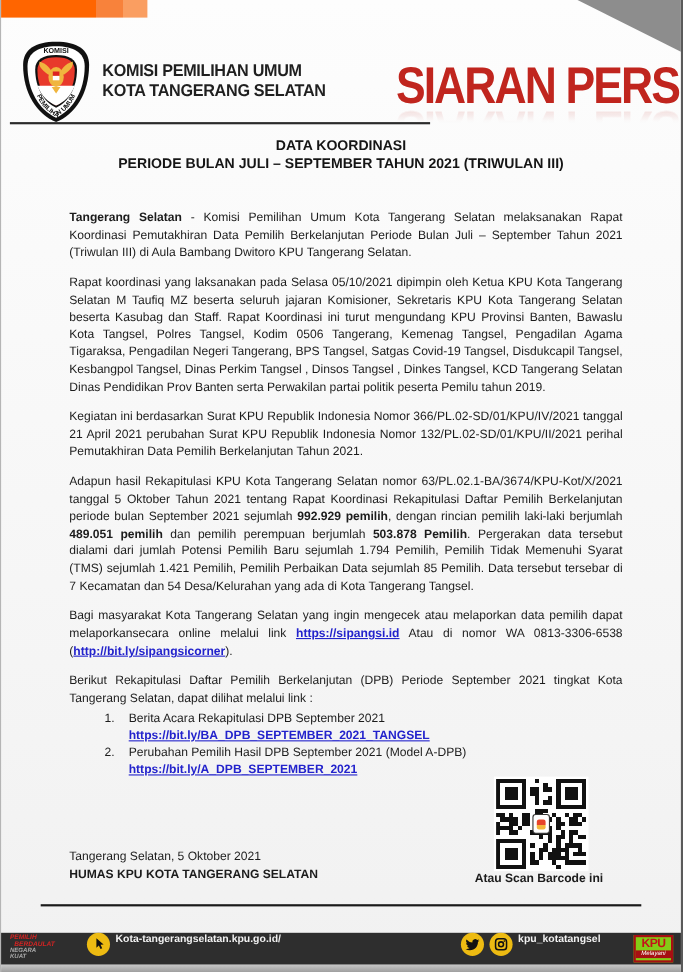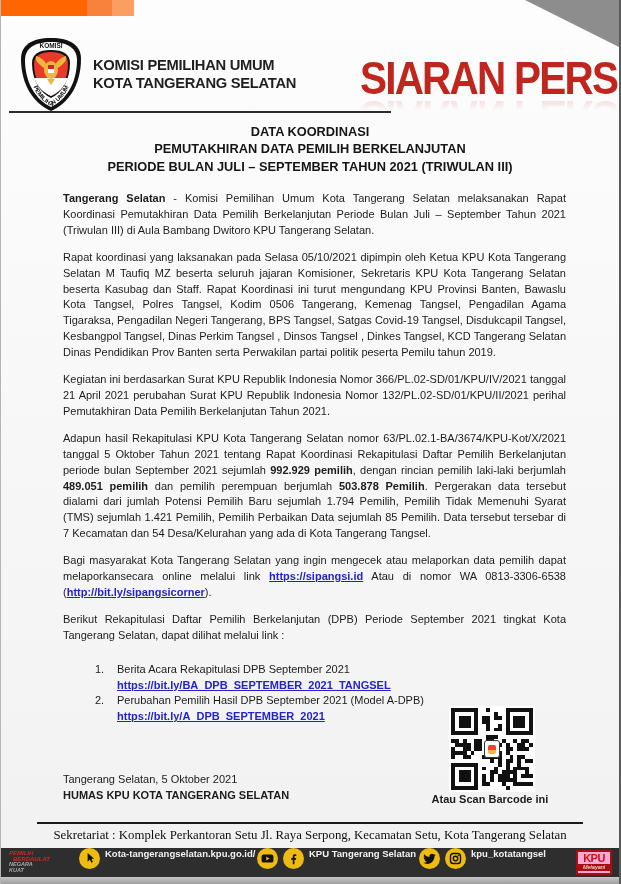--- a/index.html
+++ b/index.html
@@ -108,7 +108,6 @@
 
   <div class="doc-title">
     <div>DATA KOORDINASI</div>
-    <div>PEMUTAKHIRAN DATA PEMILIH BERKELANJUTAN</div>
     <div>PERIODE BULAN JULI – SEPTEMBER TAHUN 2021 (TRIWULAN III)</div>
   </div>
 

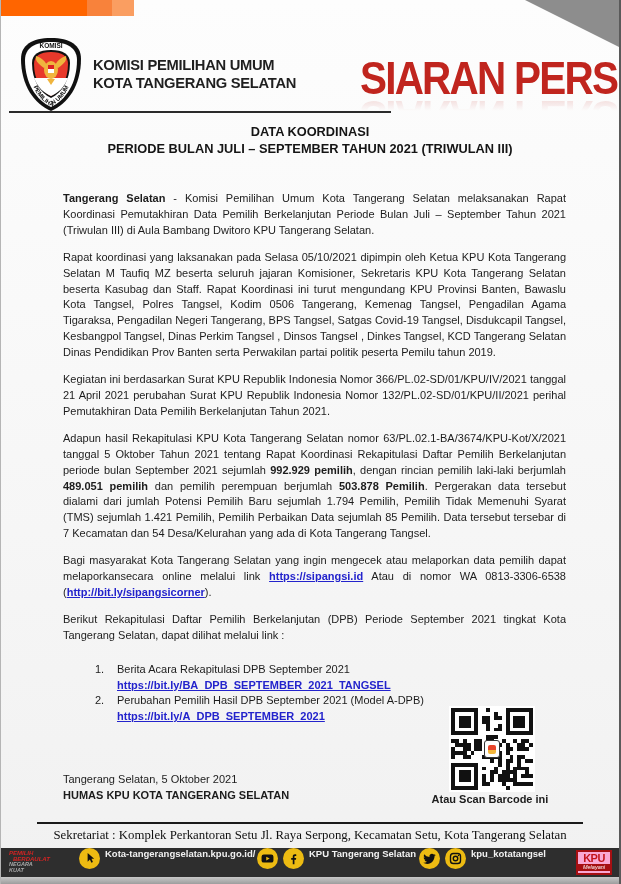--- a/index.html
+++ b/index.html
@@ -117,7 +117,7 @@
     <p class="doc-par"><span>Kegiatan ini berdasarkan Surat KPU Republik Indonesia Nomor 366/PL.02-SD/01/KPU/IV/2021 tanggal 21 April 2021 perubahan Surat KPU Republik Indonesia Nomor 132/PL.02-SD/01/KPU/II/2021 perihal Pemutakhiran Data Pemilih Berkelanjutan Tahun 2021.</span></p>
     <p class="doc-par"><span>Adapun hasil Rekapitulasi KPU Kota Tangerang Selatan nomor 63/PL.02.1-BA/3674/KPU-Kot/X/2021 tanggal 5 Oktober Tahun 2021 tentang Rapat Koordinasi Rekapitulasi Daftar Pemilih Berkelanjutan periode bulan September 2021 sejumlah </span><span style="font-weight: bold;">992.929 pemilih</span><span>, dengan rincian pemilih laki-laki berjumlah </span><span style="font-weight: bold;">489.051 pemilih</span><span> dan pemilih perempuan berjumlah </span><span style="font-weight: bold;">503.878 Pemilih</span><span>. Pergerakan data tersebut dialami dari jumlah Potensi Pemilih Baru sejumlah 1.794 Pemilih, Pemilih Tidak Memenuhi Syarat (TMS) sejumlah 1.421 Pemilih, Pemilih Perbaikan Data sejumlah 85 Pemilih. Data tersebut tersebar di 7 Kecamatan dan 54 Desa/Kelurahan yang ada di Kota Tangerang Tangsel.</span></p>
     <p class="doc-par"><span>Bagi masyarakat Kota Tangerang Selatan yang ingin mengecek atau melaporkan data pemilih dapat melaporkansecara online melalui link </span><a class="doclink" style="font-weight: bold;">https://sipangsi.id</a><span> Atau di nomor WA 0813-3306-6538 (</span><a class="doclink" style="font-weight: bold; margin-top: 30px;">http://bit.ly/sipangsicorner</a><span>).</span></p>
-    <p class="doc-par" style="margin-bottom:18px"><span>Berikut Rekapitulasi Daftar Pemilih Berkelanjutan (DPB) Periode September 2021 tingkat Kota Tangerang Selatan, dapat dilihat melalui link :</span></p>
+    <p class="doc-par" style="margin-bottom:2px"><span>Berikut Rekapitulasi Daftar Pemilih Berkelanjutan (DPB) Periode September 2021 tingkat Kota Tangerang Selatan, dapat dilihat melalui link :</span></p>
 
     <div class="list-row">
       <div class="list-num">1.</div>

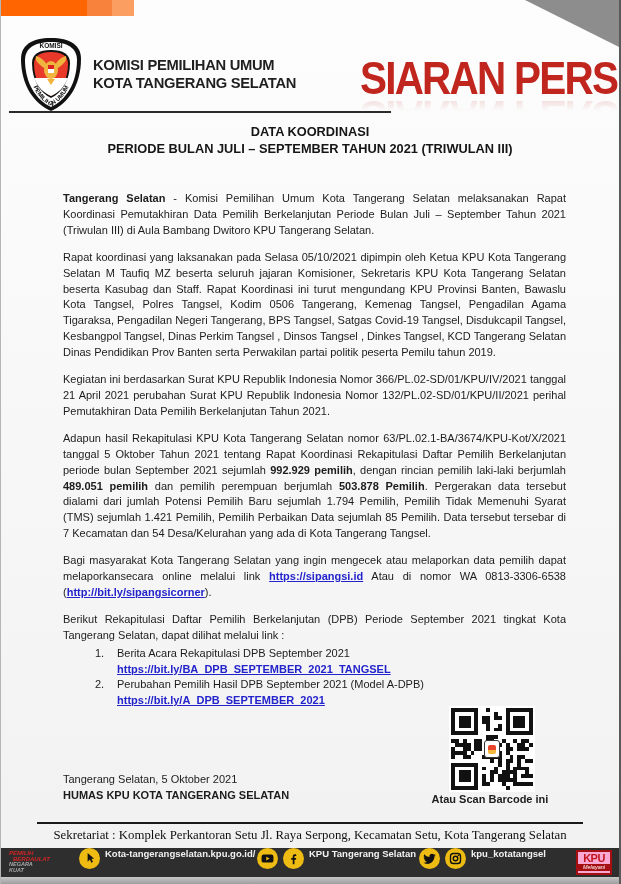--- a/index.html
+++ b/index.html
@@ -277,7 +277,6 @@
   <div class="qr-caption">Atau Scan Barcode ini</div>
 
   <div class="foot-rule"></div>
-  <div class="secretariat">Sekretariat : Komplek Perkantoran Setu Jl. Raya Serpong, Kecamatan Setu, Kota Tangerang Selatan</div>
 
   <div class="footer">
     <div class="campaign">

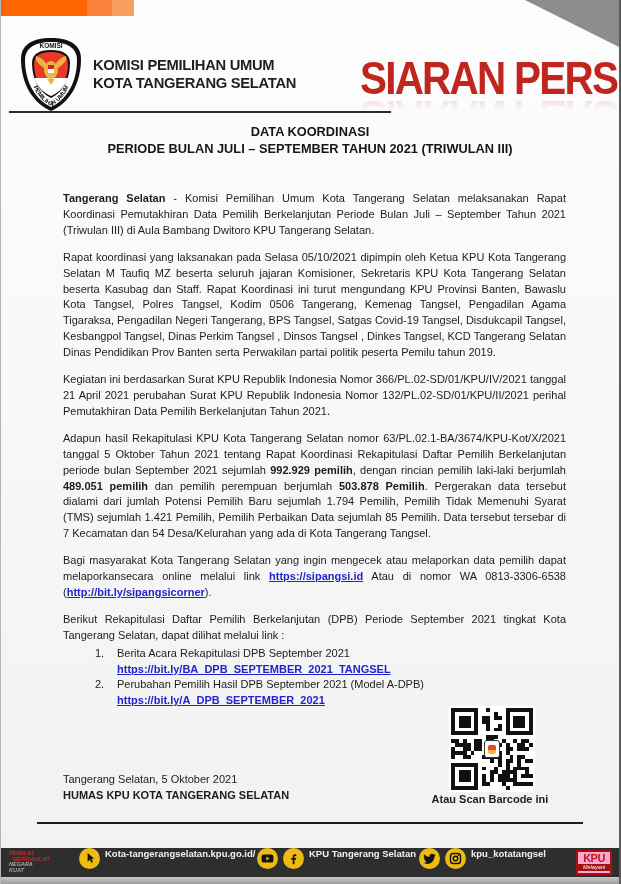--- a/index.html
+++ b/index.html
@@ -295,20 +295,6 @@
       <span class="ftext">Kota-tangerangselatan.kpu.go.id/</span>
     </div>
 
-    <div class="fgroup" style="left:256px">
-      <span class="ficon">
-        <svg viewBox="0 0 24 24">
-            <rect x="2.5" y="5.5" width="19" height="13" rx="3.5" fill="#111"></rect>
-            <path d="M10 9l5.5 3L10 15z" fill="#edbb12"></path>
-          </svg>
-      </span>
-      <span class="ficon">
-        <svg viewBox="0 0 24 24" fill="#111">
-            <path d="M13.5 21v-7h2.4l.4-2.8h-2.8V9.3c0-.8.3-1.4 1.5-1.4h1.4V5.4c-.3 0-1.1-.1-2.1-.1-2.1 0-3.5 1.3-3.5 3.6v2.3H8.3V14h2.5v7z"></path>
-          </svg>
-      </span>
-      <span class="ftext">KPU Tangerang Selatan</span>
-    </div>
 
     <div class="fgroup" style="left:418px">
       <span class="ficon">

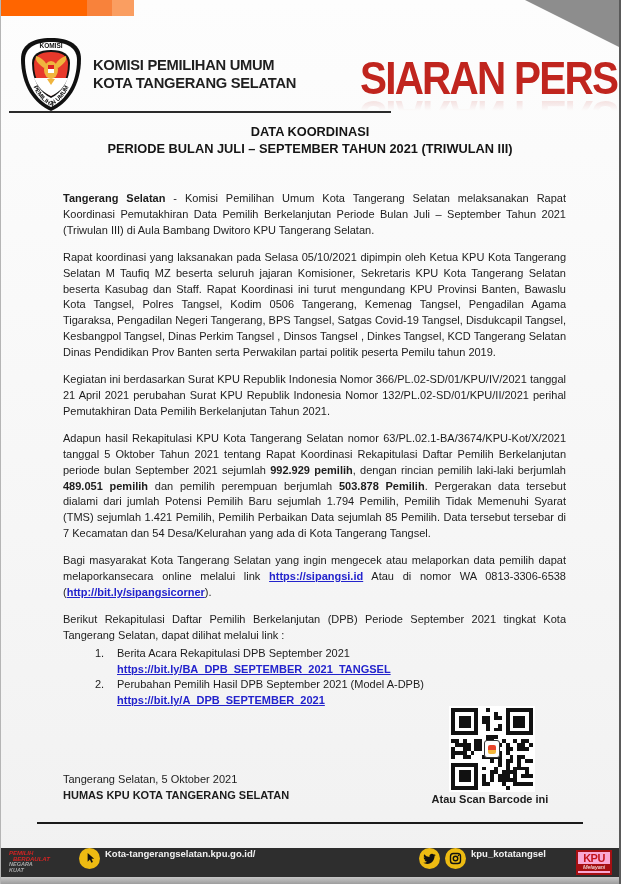--- a/index.html
+++ b/index.html
@@ -60,7 +60,7 @@
           display:flex;align-items:center;justify-content:center;}
   .ficon svg{width:15px;height:15px;display:block;}
   .ftext{color:#f2f2f2;font-weight:bold;font-size:9.5px;white-space:nowrap;}
-  .kpu-badge{position:absolute;right:7px;top:2px;width:36px;height:25px;background:#f9a8d4;
+  .kpu-badge{position:absolute;right:7px;top:2px;width:36px;height:25px;background:#84cc16;
           border:2px solid #a60f12;box-sizing:border-box;text-align:center;}
   .kpu-badge .kpu-top{color:#c3131a;font-weight:800;font-size:11px;line-height:12px;letter-spacing:-.5px;}
   .kpu-badge .kpu-bot{background:#a60f12;color:#fff;font-size:5.5px;line-height:7px;font-style:italic;}

